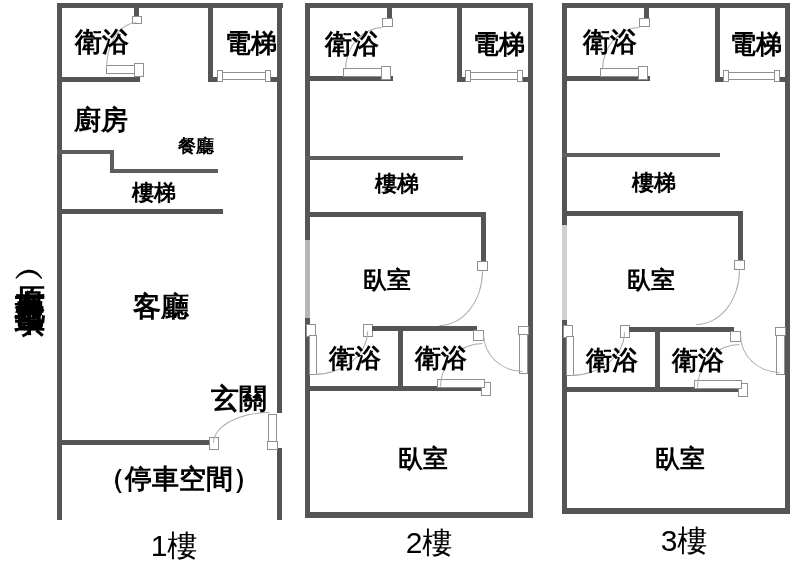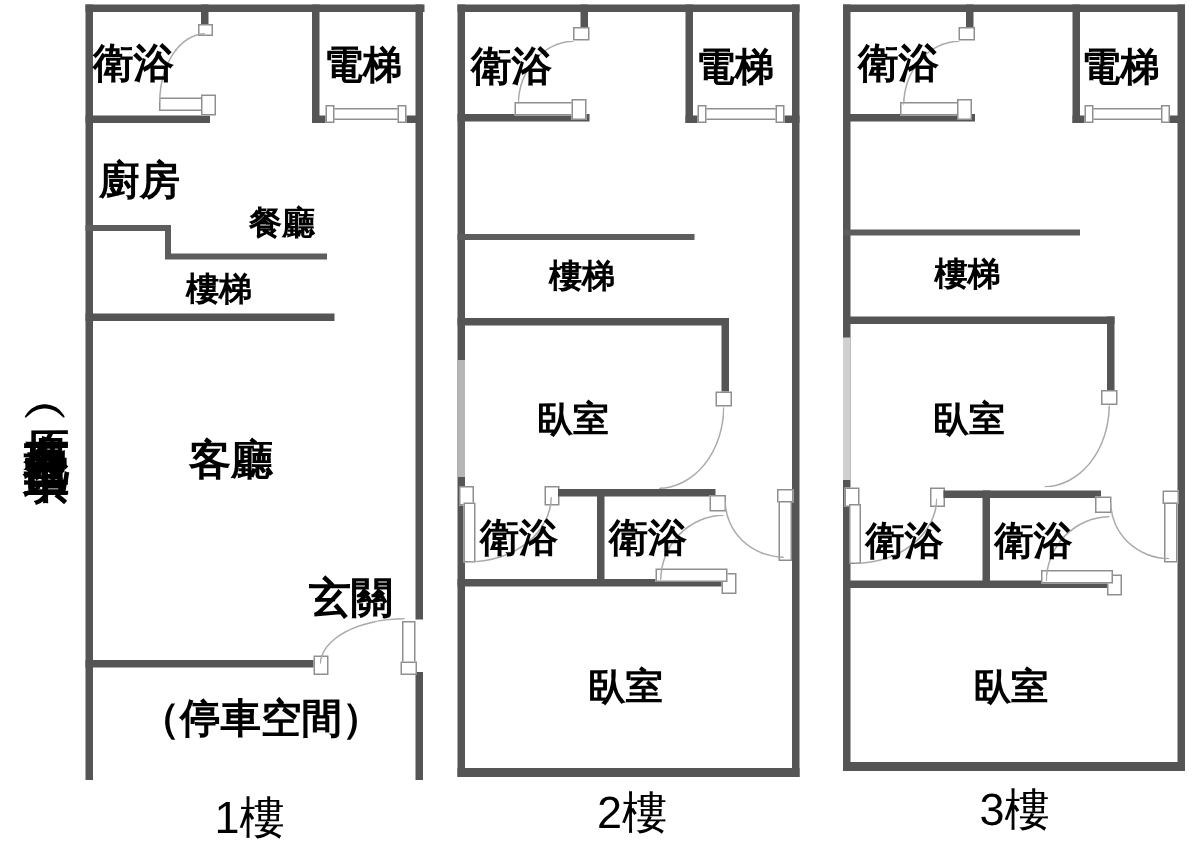--- a/index.html
+++ b/index.html
@@ -15,7 +15,7 @@
   .arc.tl{border-top-left-radius:100% 100%;border-right-color:transparent;border-bottom-color:transparent;}
   .arc.br{border-bottom-right-radius:100% 100%;border-left-color:transparent;border-top-color:transparent;}
   .arc.bl{border-bottom-left-radius:100% 100%;border-right-color:transparent;border-top-color:transparent;}
-  .lbl{position:absolute;white-space:nowrap;font-weight:600;line-height:1.15;}
+  .lbl{position:absolute;text-align:center;white-space:nowrap;font-weight:600;line-height:1.15;}
   .vnote{
     position:absolute;left:6px;top:92px;height:366px;width:44px;
     writing-mode:vertical-rl;font-size:30px;font-weight:600;letter-spacing:3px;text-align:center;

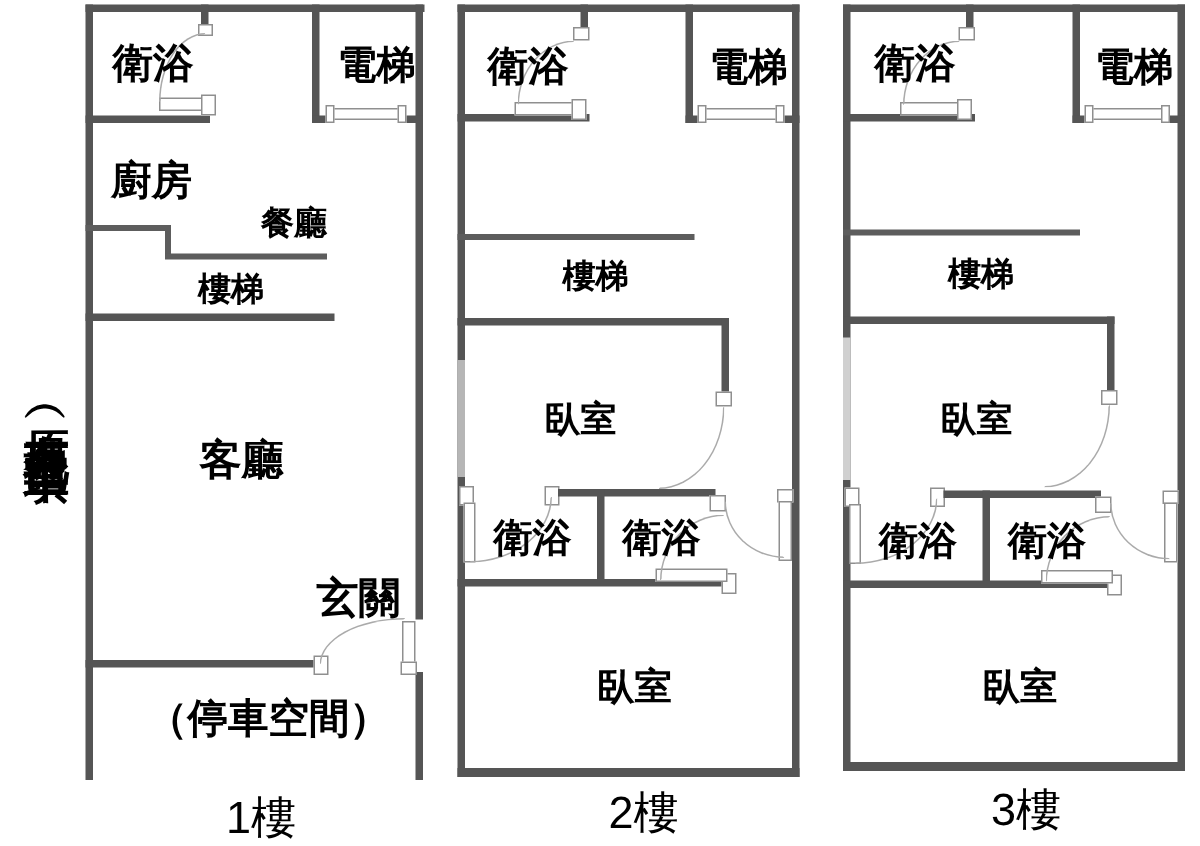--- a/index.html
+++ b/index.html
@@ -63,7 +63,7 @@
     <div class="lbl" style="left:62px;top:27px;width:80px;font-size:27px">衛浴</div>
     <div class="lbl" style="left:216px;top:29px;width:70px;font-size:26px">電梯</div>
     <div class="lbl" style="left:66px;top:105px;width:70px;font-size:27px">廚房</div>
-    <div class="lbl" style="left:166px;top:136px;width:60px;font-size:22px">餐廳</div>
+    <div class="lbl" style="left:166px;top:136px;width:60px;font-size:18px">餐廳</div>
     <div class="lbl" style="left:124px;top:180px;width:60px;font-size:22px">樓梯</div>
     <div class="lbl" style="left:126px;top:291px;width:70px;font-size:28px">客廳</div>
     <div class="lbl" style="left:206px;top:383px;width:66px;font-size:28px">玄關</div>

